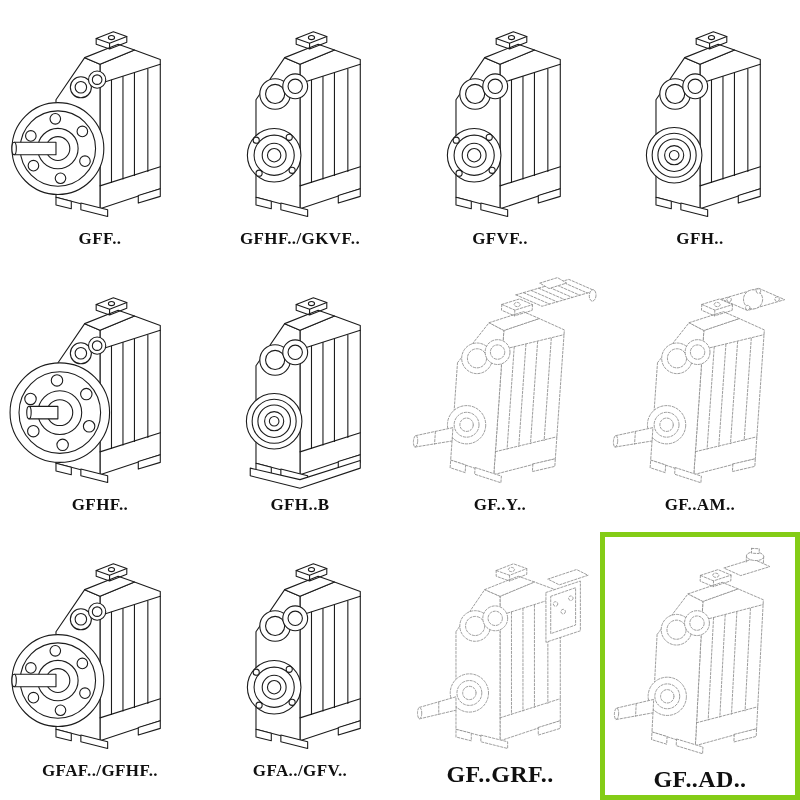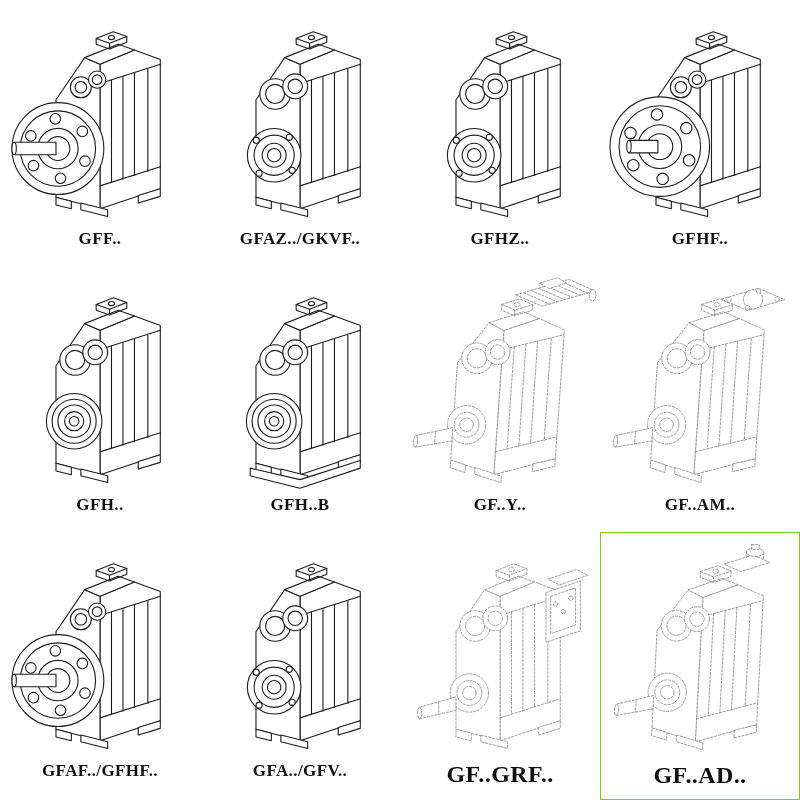--- a/index.html
+++ b/index.html
@@ -93,7 +93,7 @@
           </g>
         </svg>
       </div>
-    <figcaption class="lbl">GFAZ../GKVF..</figcaption>
+    <figcaption class="lbl">GFHF../GKVF..</figcaption>
   </figure>
 
   <figure class="cell">

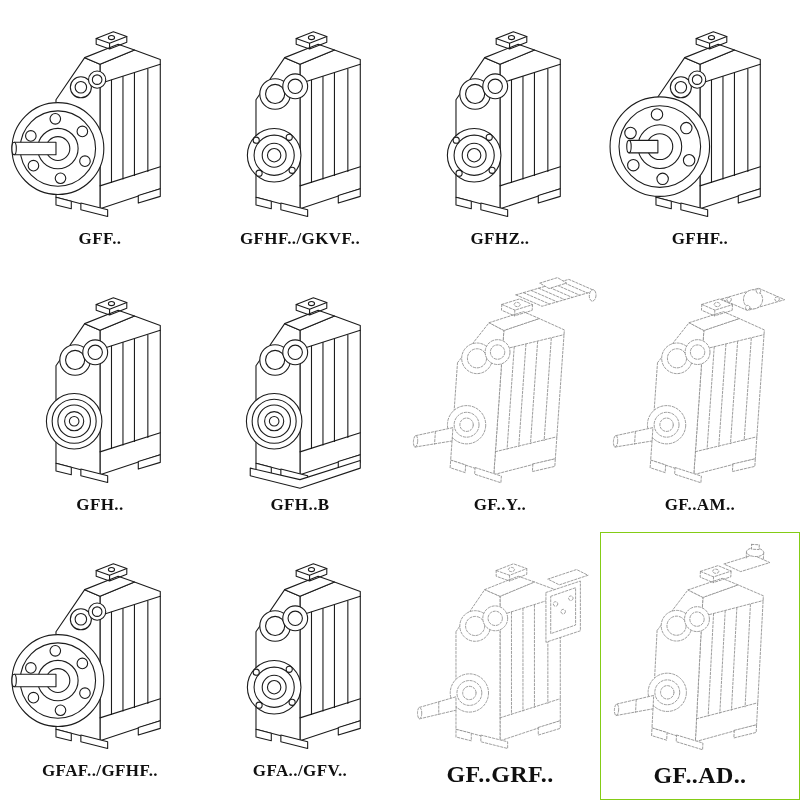--- a/index.html
+++ b/index.html
@@ -130,7 +130,7 @@
           </g>
         </svg>
       </div>
-    <figcaption class="lbl">GFHZ..</figcaption>
+    <figcaption class="lbl">GFVF..</figcaption>
   </figure>
 
   <figure class="cell">

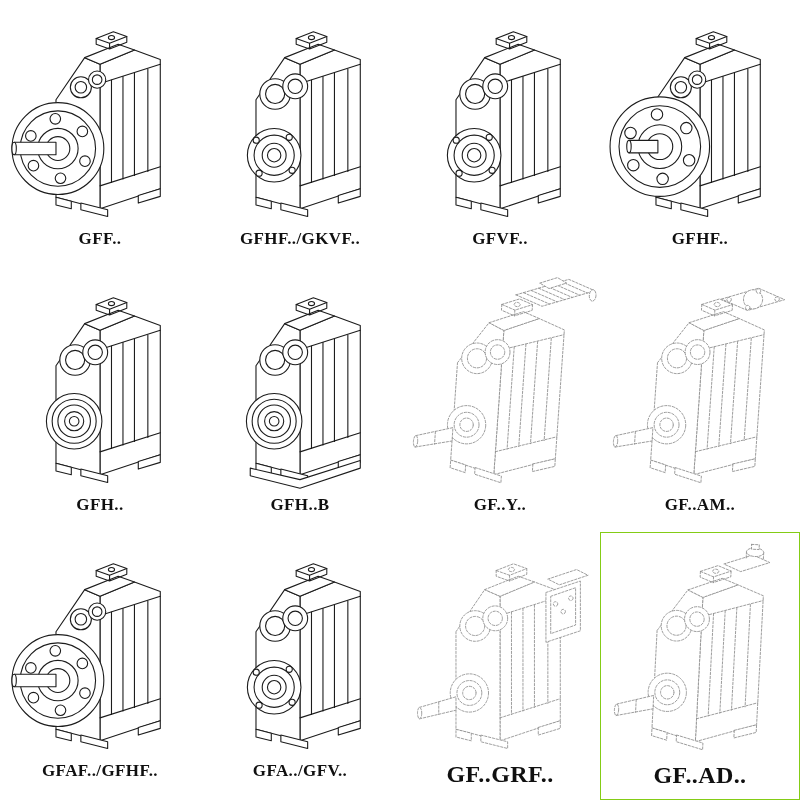--- a/index.html
+++ b/index.html
@@ -152,6 +152,40 @@
             <path d="M54,201 L70,205 L70,213 L54,209 Z"></path>
             <path d="M140,199 L163,192 L163,200 L140,207 Z"></path>
             <path d="M80,207 L108,214 L108,221 L80,214 Z"></path>
+            <circle cx="74" cy="93" r="16"></circle>
+            <circle cx="74" cy="93" r="10"></circle>
+            <circle cx="95" cy="85" r="13"></circle>
+            <circle cx="95" cy="85" r="7.5"></circle>
+            <circle cx="73" cy="157" r="29"></circle>
+            <circle cx="73" cy="157" r="23"></circle>
+            <circle cx="73" cy="157" r="17"></circle>
+            <circle cx="73" cy="157" r="10"></circle>
+            <circle cx="73" cy="157" r="5"></circle>
+          </g>
+        </svg>
+      </div>
+    <figcaption class="lbl">GFH..</figcaption>
+  </figure>
+
+  <figure class="cell">
+    <div class="art">
+        <svg viewBox="0 0 200 232">
+          <g fill="#fff" stroke="#1c1c1c" stroke-width="1.15" stroke-linejoin="round" stroke-linecap="round">
+            <path d="M100,62 L136,47 L163,57 L163,192 L100,213 Z"></path>
+            <path d="M54,99 L84,55 L100,62 L100,213 L54,201 Z"></path>
+            <path d="M84,55 L119,41 L136,47 L100,62 Z"></path>
+            <path d="M96,35 L114,28 L128,33 L110,40 Z"></path>
+            <path d="M96,35 L96,41 L110,46 L110,40 M128,33 L128,39 L110,46" fill="none"></path>
+            <ellipse cx="112" cy="34" rx="3.2" ry="2.2"></ellipse>
+            <line x1="100" y1="82" x2="163" y2="62"></line>
+            <line x1="100" y1="189" x2="163" y2="169"></line>
+            <line x1="112" y1="78.4" x2="112" y2="185.4"></line>
+            <line x1="124" y1="74.8" x2="124" y2="181.8"></line>
+            <line x1="136" y1="71.1" x2="136" y2="178.1"></line>
+            <line x1="150" y1="66.9" x2="150" y2="173.9"></line>
+            <path d="M54,201 L70,205 L70,213 L54,209 Z"></path>
+            <path d="M140,199 L163,192 L163,200 L140,207 Z"></path>
+            <path d="M80,207 L108,214 L108,221 L80,214 Z"></path>
             <circle cx="80" cy="86" r="11"></circle>
             <circle cx="80" cy="86" r="6"></circle>
             <circle cx="97" cy="78" r="9"></circle>
@@ -202,40 +236,6 @@
             <circle cx="73" cy="157" r="17"></circle>
             <circle cx="73" cy="157" r="10"></circle>
             <circle cx="73" cy="157" r="5"></circle>
-          </g>
-        </svg>
-      </div>
-    <figcaption class="lbl">GFH..</figcaption>
-  </figure>
-
-  <figure class="cell">
-    <div class="art">
-        <svg viewBox="0 0 200 232">
-          <g fill="#fff" stroke="#1c1c1c" stroke-width="1.15" stroke-linejoin="round" stroke-linecap="round">
-            <path d="M100,62 L136,47 L163,57 L163,192 L100,213 Z"></path>
-            <path d="M54,99 L84,55 L100,62 L100,213 L54,201 Z"></path>
-            <path d="M84,55 L119,41 L136,47 L100,62 Z"></path>
-            <path d="M96,35 L114,28 L128,33 L110,40 Z"></path>
-            <path d="M96,35 L96,41 L110,46 L110,40 M128,33 L128,39 L110,46" fill="none"></path>
-            <ellipse cx="112" cy="34" rx="3.2" ry="2.2"></ellipse>
-            <line x1="100" y1="82" x2="163" y2="62"></line>
-            <line x1="100" y1="189" x2="163" y2="169"></line>
-            <line x1="112" y1="78.4" x2="112" y2="185.4"></line>
-            <line x1="124" y1="74.8" x2="124" y2="181.8"></line>
-            <line x1="136" y1="71.1" x2="136" y2="178.1"></line>
-            <line x1="150" y1="66.9" x2="150" y2="173.9"></line>
-            <path d="M54,201 L70,205 L70,213 L54,209 Z"></path>
-            <path d="M140,199 L163,192 L163,200 L140,207 Z"></path>
-            <path d="M80,207 L108,214 L108,221 L80,214 Z"></path>
-            <circle cx="74" cy="93" r="16"></circle>
-            <circle cx="74" cy="93" r="10"></circle>
-            <circle cx="95" cy="85" r="13"></circle>
-            <circle cx="95" cy="85" r="7.5"></circle>
-            <circle cx="73" cy="157" r="29"></circle>
-            <circle cx="73" cy="157" r="23"></circle>
-            <circle cx="73" cy="157" r="17"></circle>
-            <circle cx="73" cy="157" r="10"></circle>
-            <circle cx="73" cy="157" r="5"></circle>
             <path d="M48,206 L100,218 L163,198 L163,206 L100,227 L48,214 Z"></path>
           </g>
         </svg>

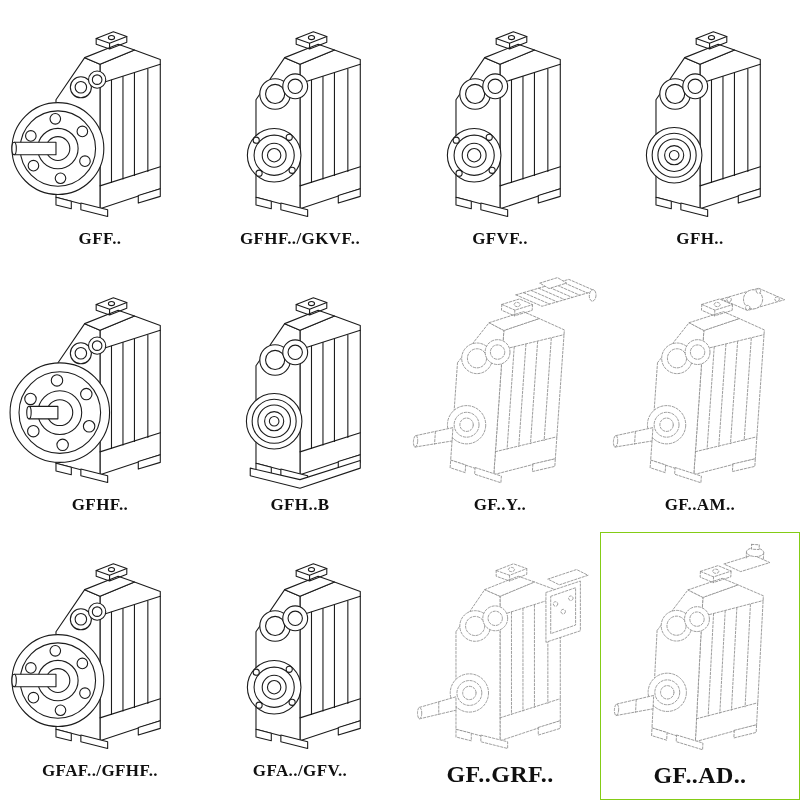--- a/index.html
+++ b/index.html
@@ -7,7 +7,7 @@
   body{font-family:"Liberation Serif", serif;}
   .grid{display:grid;grid-template-columns:repeat(4,200px);grid-template-rows:266px 266px 268px;width:800px;height:800px}
   .cell{display:flex;flex-direction:column;align-items:center;justify-content:flex-start;padding-top:5px}
-  .cell.boxed{border:1px solid #84cc16}
+  .cell.boxed{border:5px solid #84cc16}
   .art{width:198px;height:222px}
   .art svg{display:block;width:100%;height:100%}
   .lbl{font-weight:bold;font-size:17px;color:#101010;letter-spacing:.4px;margin-top:2px;text-align:left;white-space:nowrap}

